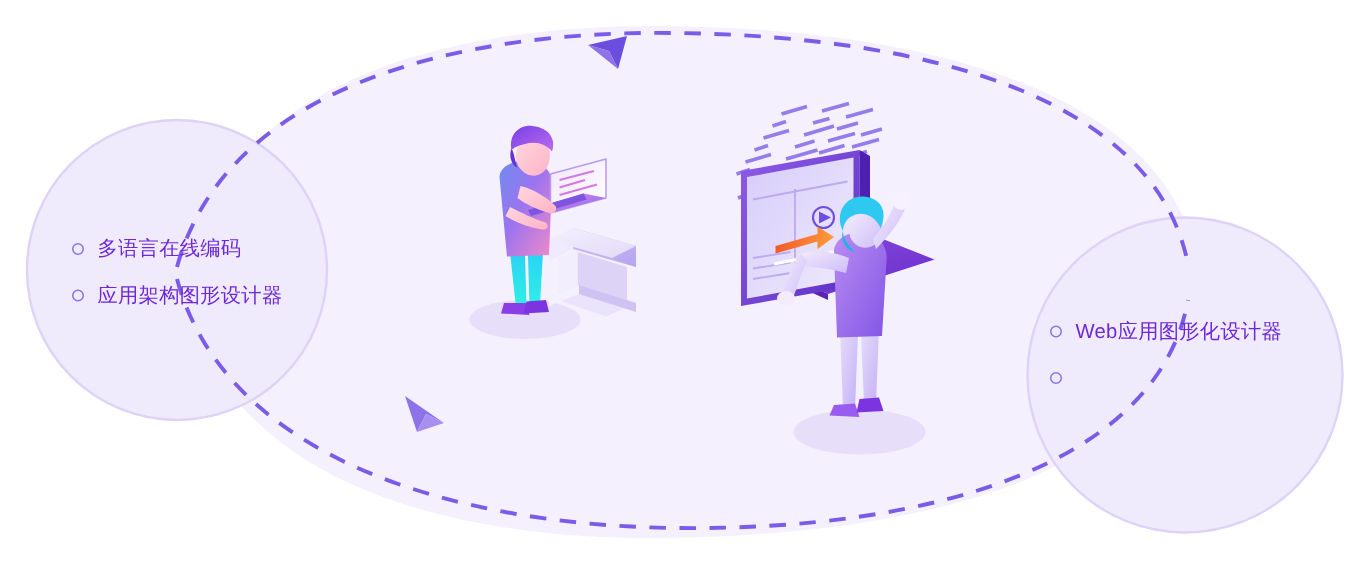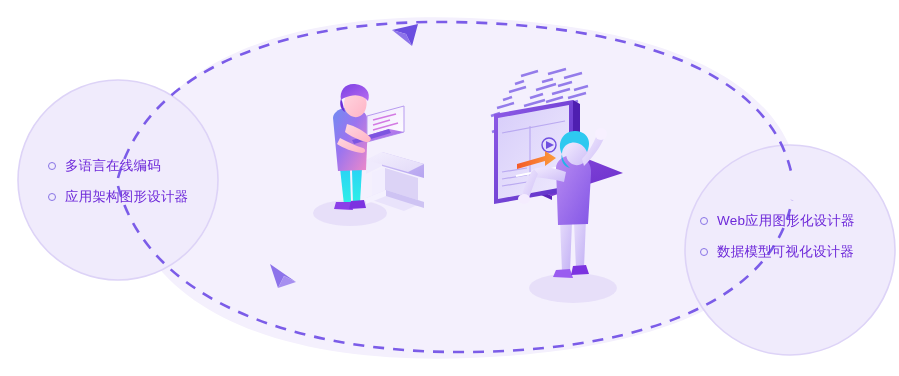--- a/index.html
+++ b/index.html
@@ -306,7 +306,6 @@
     </div>
     <div class="feature-item">
       <span class="bullet"></span>
-      <span class="feature-label">数据模型可视化设计器</span>
     </div>
   </div>
 

